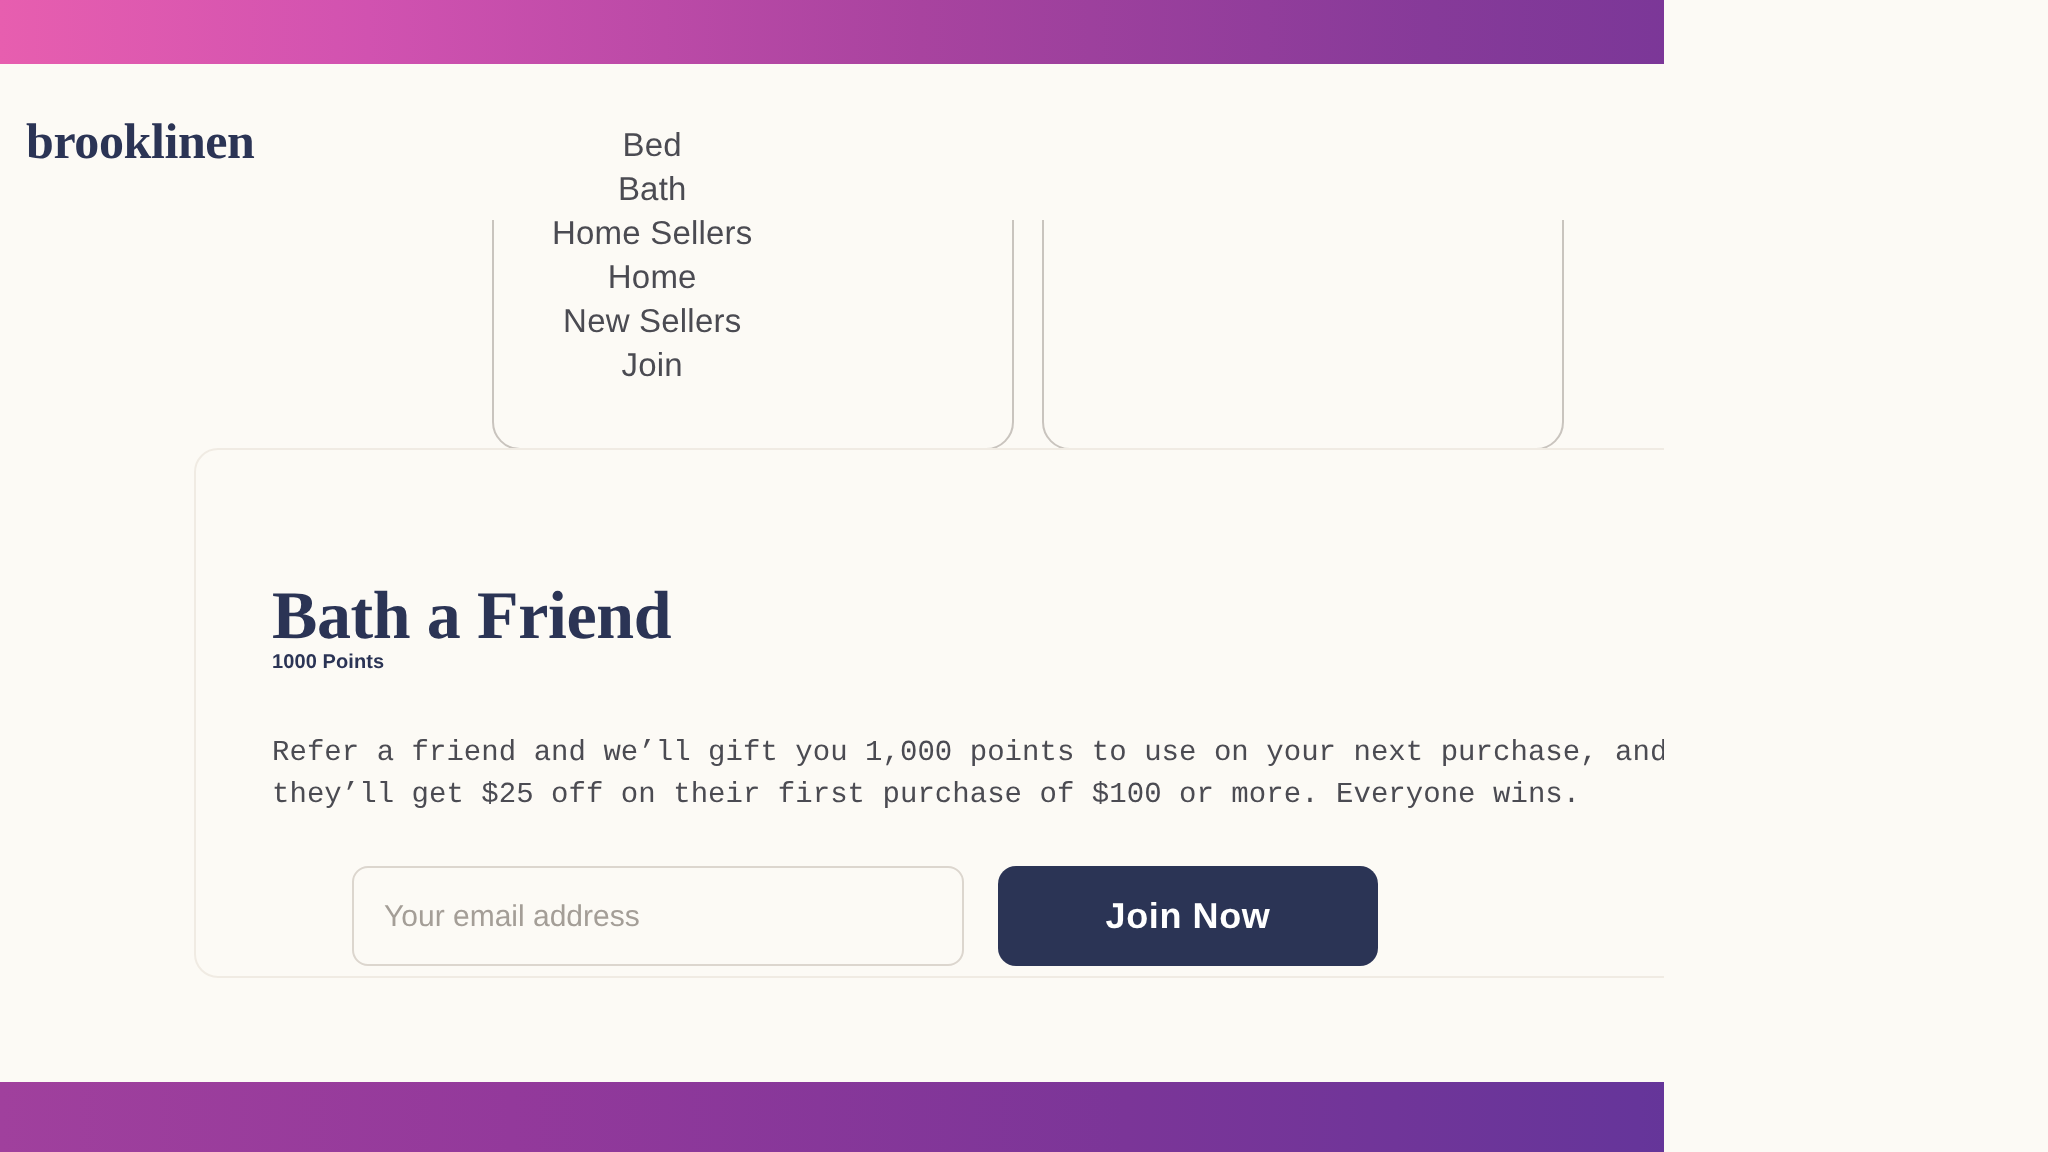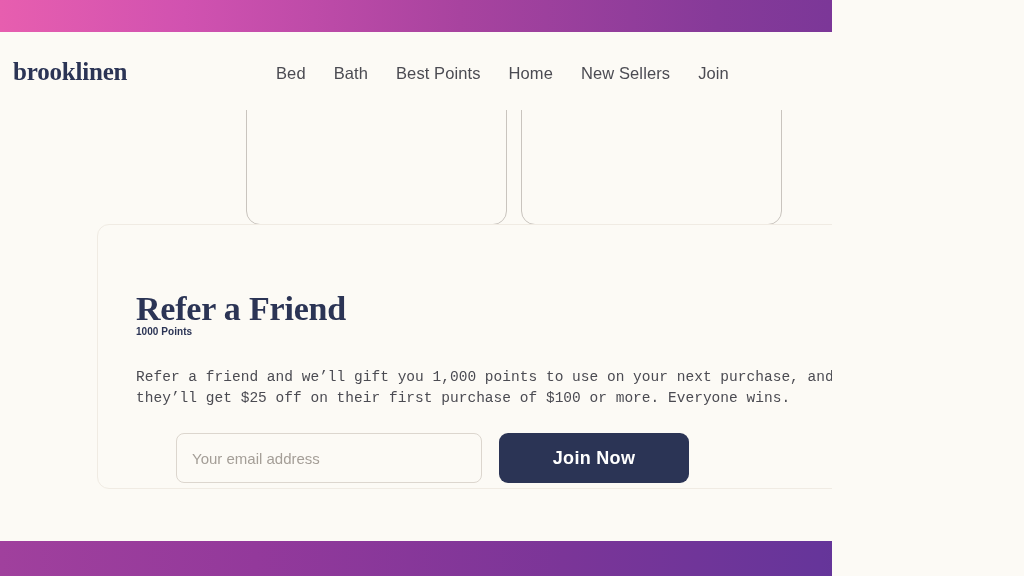--- a/index.html
+++ b/index.html
@@ -77,6 +77,7 @@
     display: flex;
     align-items: center;
     gap: 0;
+    flex-direction: column;
   }
   .nav-item {
     font-size: 16.5px;

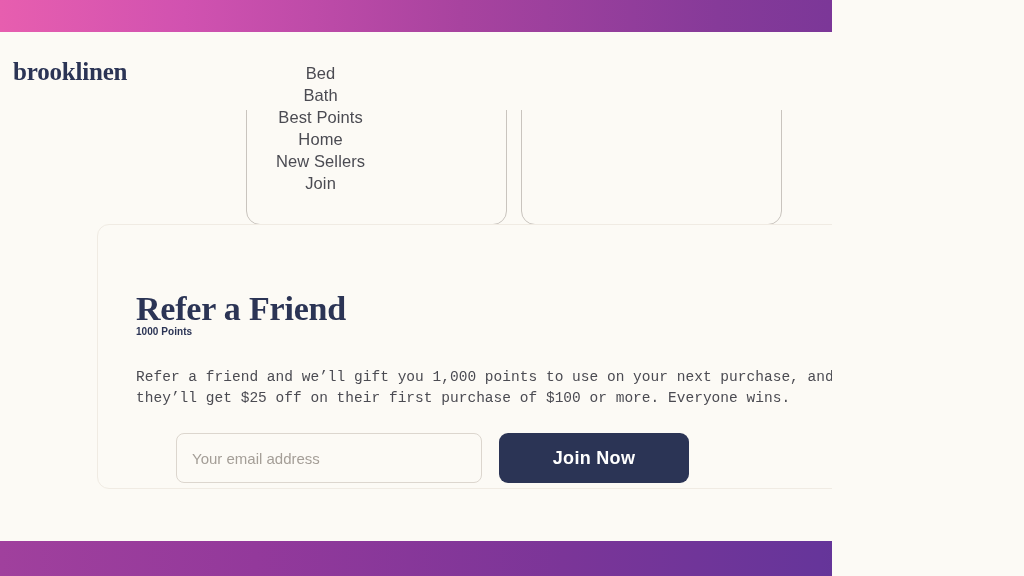--- a/index.html
+++ b/index.html
@@ -250,7 +250,7 @@
       <nav class="nav">
         <span class="nav-item">Bed</span>
         <span class="nav-item">Bath</span>
-        <span class="nav-item">Best Points</span>
+        <span class="nav-item">Home Sellers</span>
         <span class="nav-item">Home</span>
         <span class="nav-item">New Sellers</span>
         <span class="nav-item">Join</span>

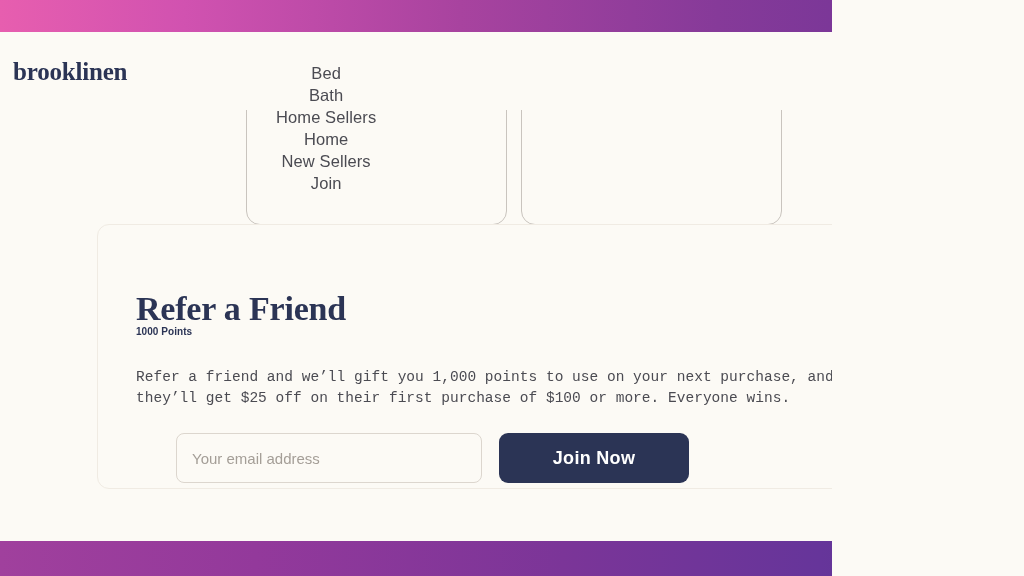--- a/index.html
+++ b/index.html
@@ -291,7 +291,7 @@
     </header>
 
     <section class="refer-card">
-      <h2 class="refer-title">Refer a Friend</h2>
+      <h2 class="refer-title">Bath a Friend</h2>
       <div class="refer-points">1000 Points</div>
       <p class="refer-desc">Refer a friend and we’ll gift you 1,000 points to use on your next purchase, and they’ll get $25 off on their first purchase of $100 or more. Everyone wins.</p>
 

